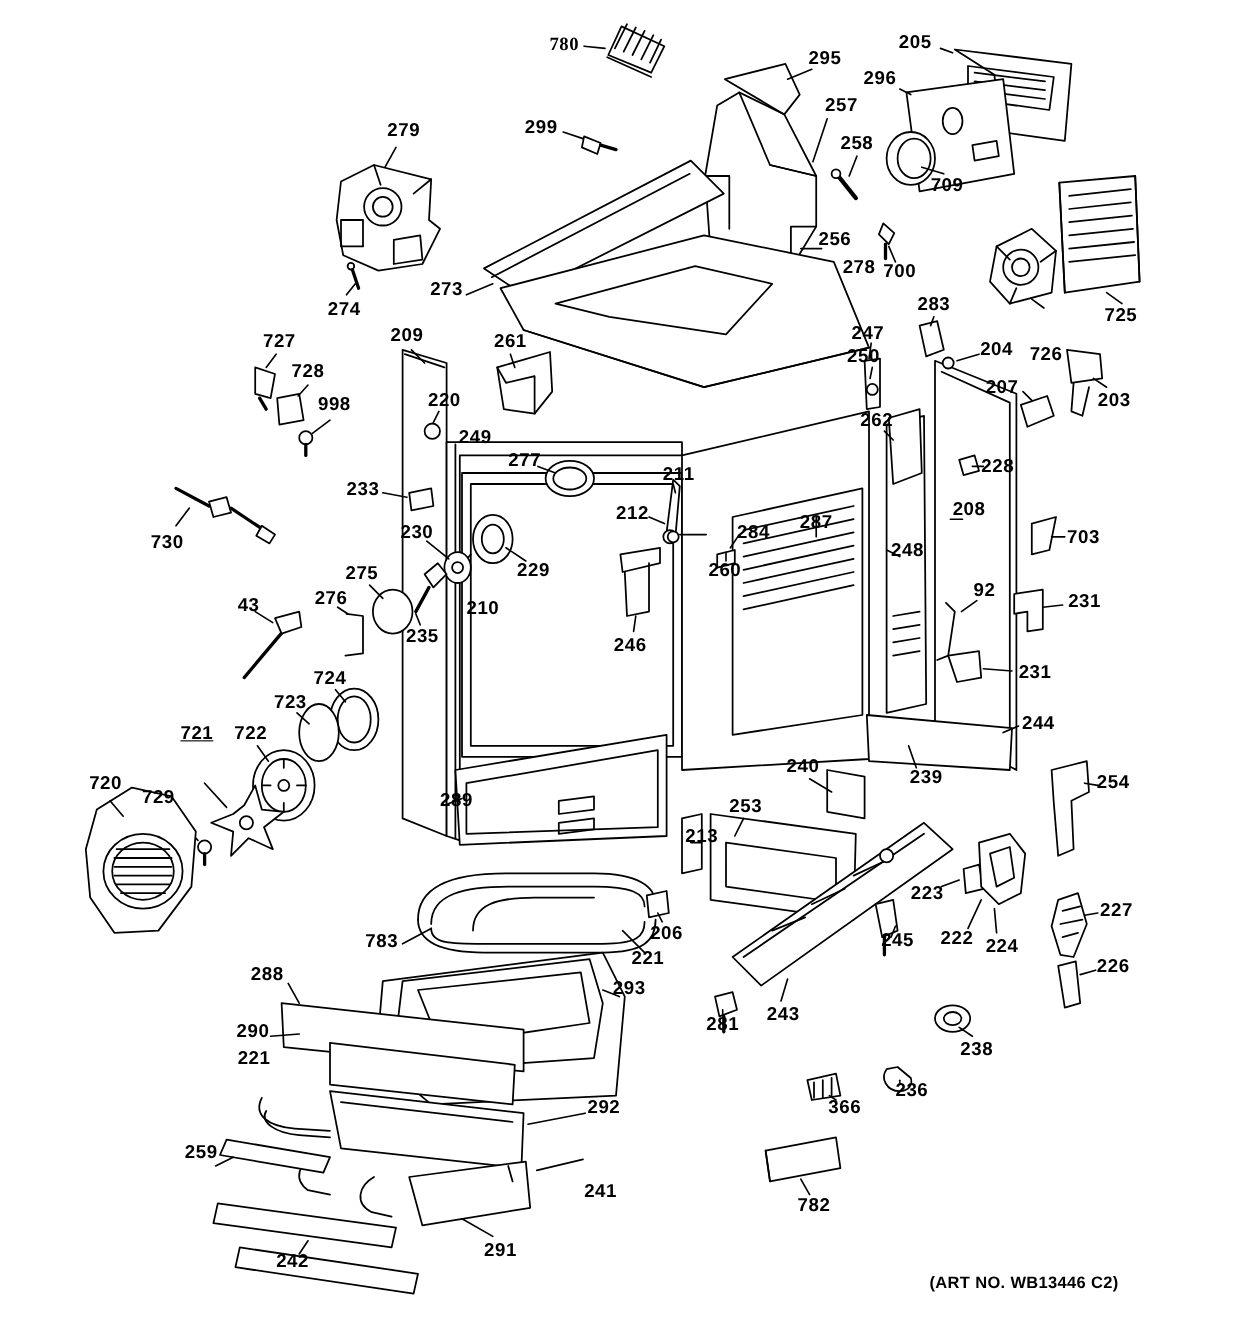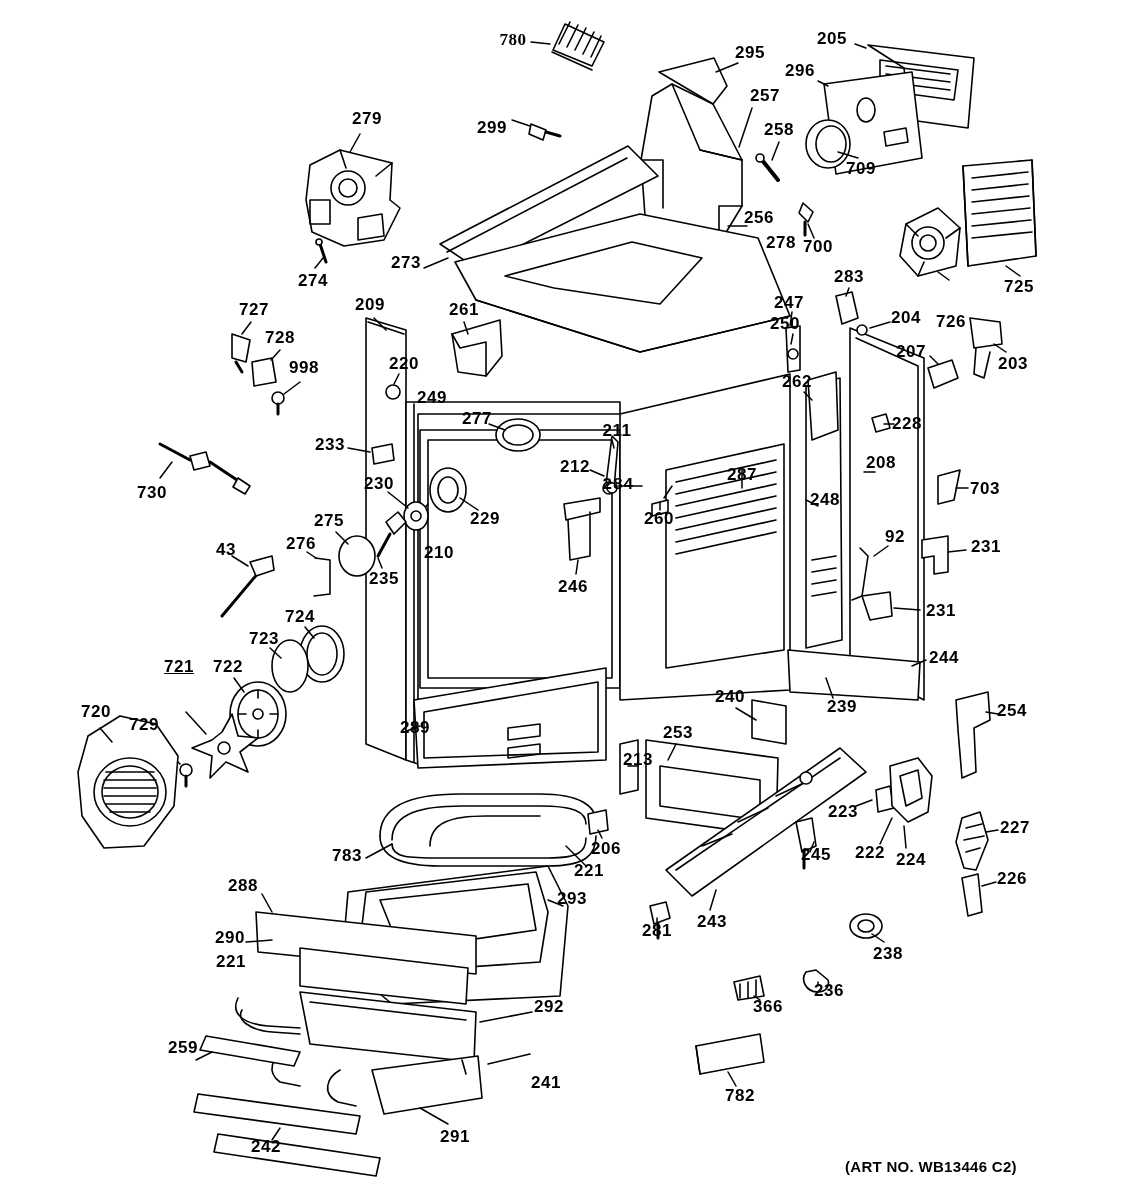--- a/index.html
+++ b/index.html
@@ -543,7 +543,7 @@
       <div class="callout" style="left: 765px; top: 96px;">257</div>
       <div class="callout" style="left: 779px; top: 130px;">258</div>
       <div class="callout" style="left: 367px; top: 119px;">279</div>
-      <div class="callout" style="left: 492px; top: 128px;">299</div>
+      <div class="callout" style="left: 492px; top: 116px;">299</div>
       <div class="callout" style="left: 861px; top: 169px;">709</div>
       <div class="callout" style="left: 759px; top: 218px;">256</div>
       <div class="callout" style="left: 818px; top: 247px;">700</div>

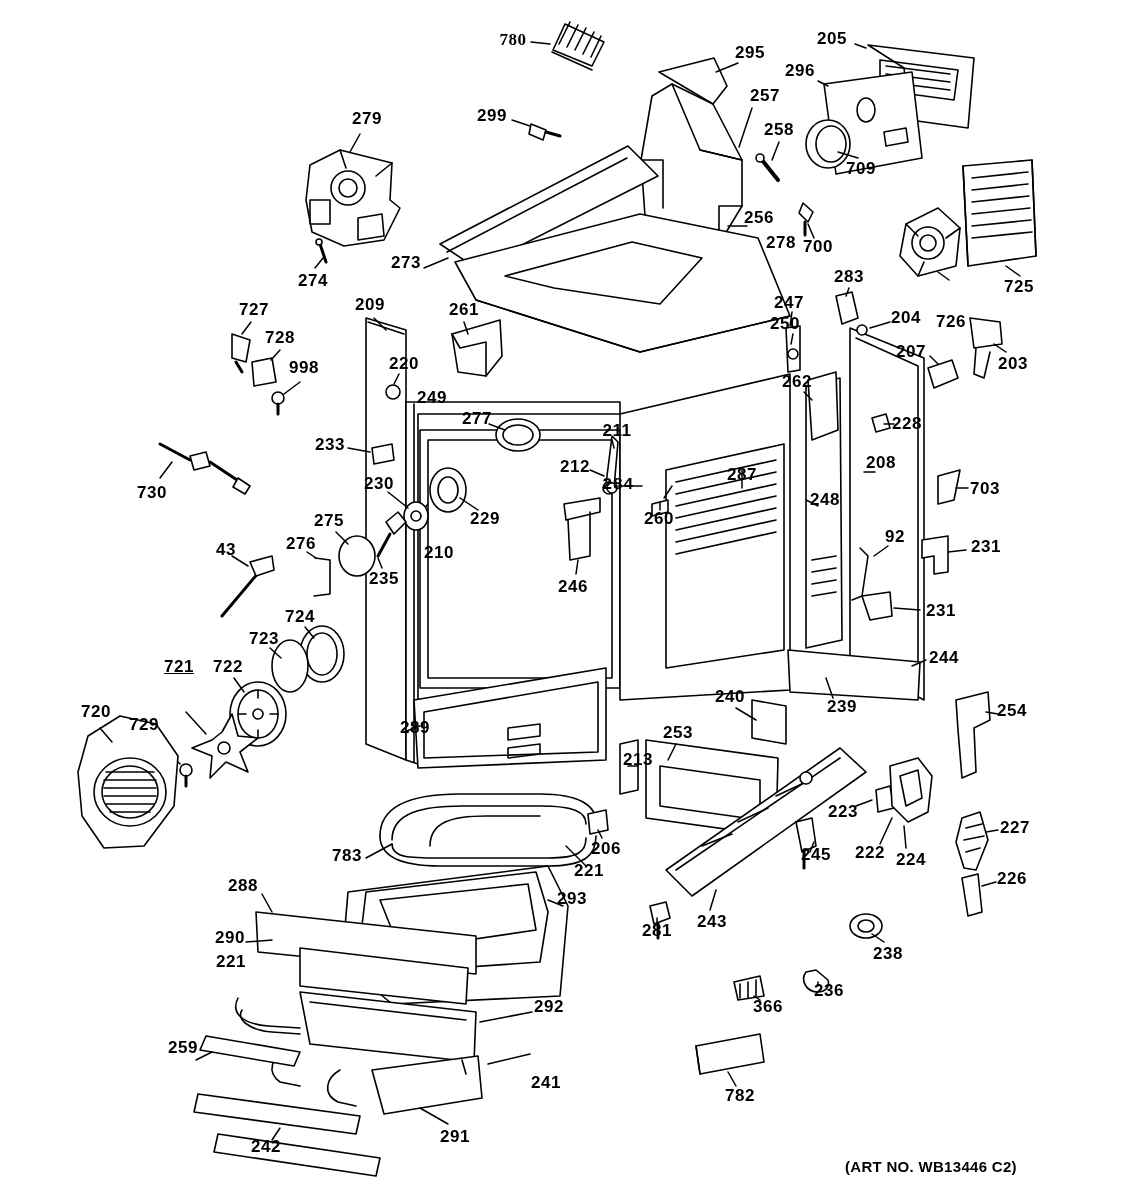--- a/index.html
+++ b/index.html
@@ -572,7 +572,7 @@
       <div class="callout" style="left: 330px; top: 445px;">233</div>
       <div class="callout" style="left: 575px; top: 467px;">212</div>
       <div class="callout" style="left: 881px; top: 463px;">208</div>
-      <div class="callout" style="left: 618px; top: 484px; font-family: Liberation Mono, monospace;">284</div>
+      <div class="callout" style="left: 685px; top: 484px;">284</div>
       <div class="callout" style="left: 742px; top: 475px;">287</div>
       <div class="callout" style="left: 379px; top: 484px;">230</div>
       <div class="callout" style="left: 985px; top: 489px;">703</div>

